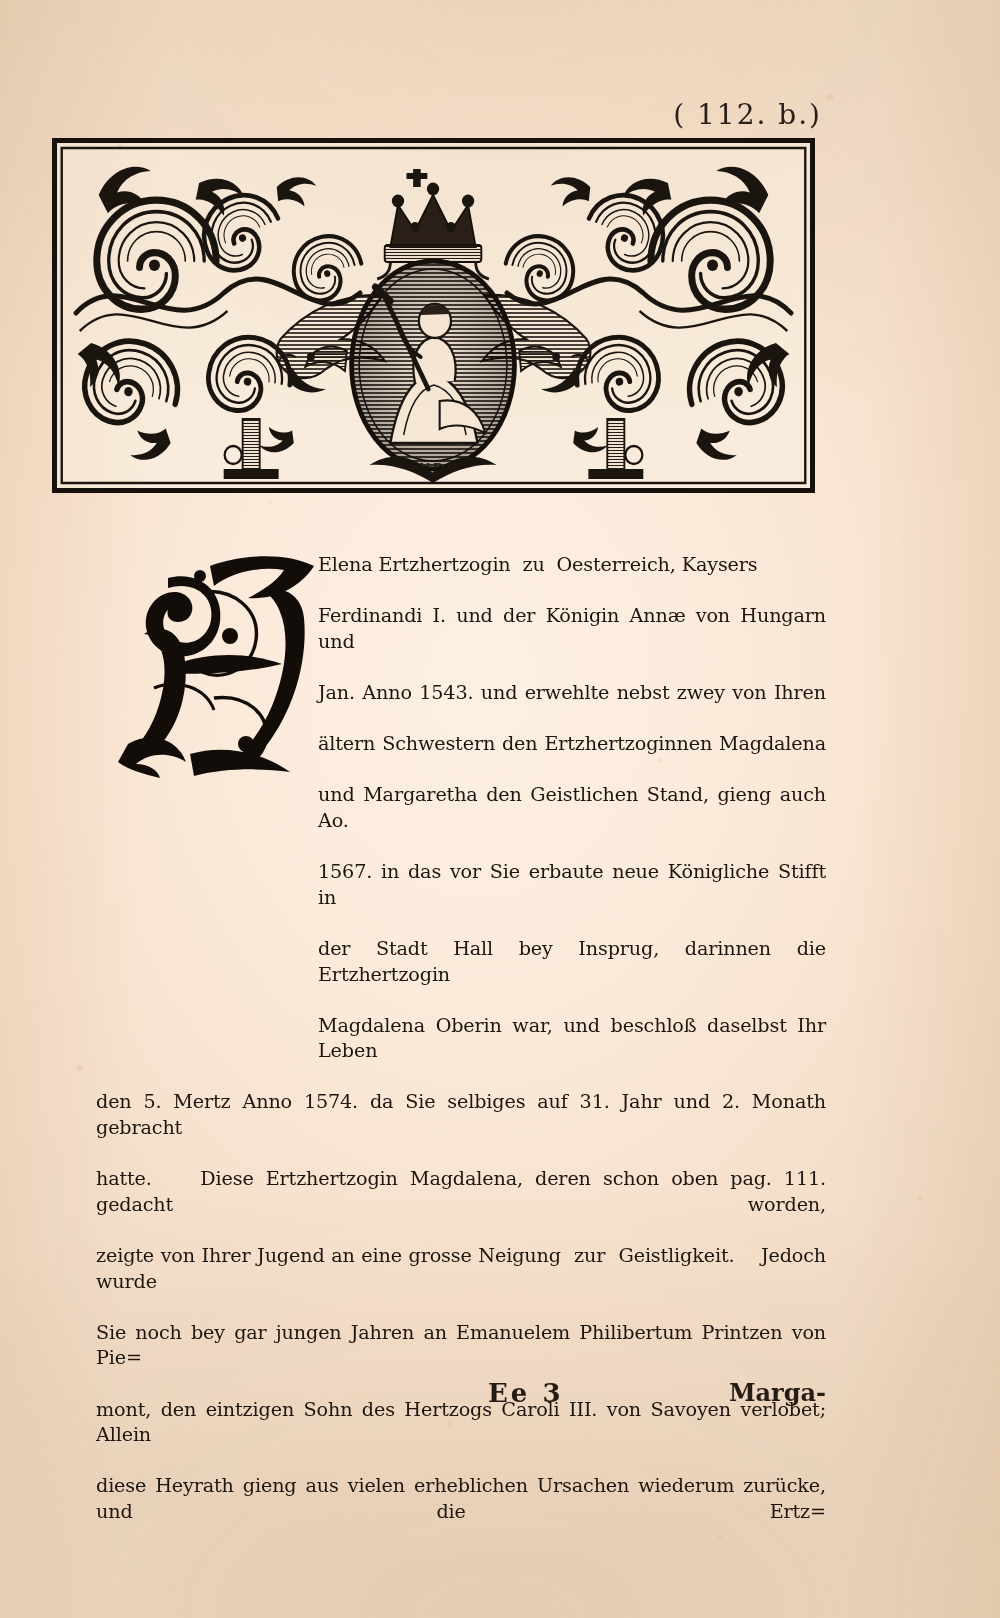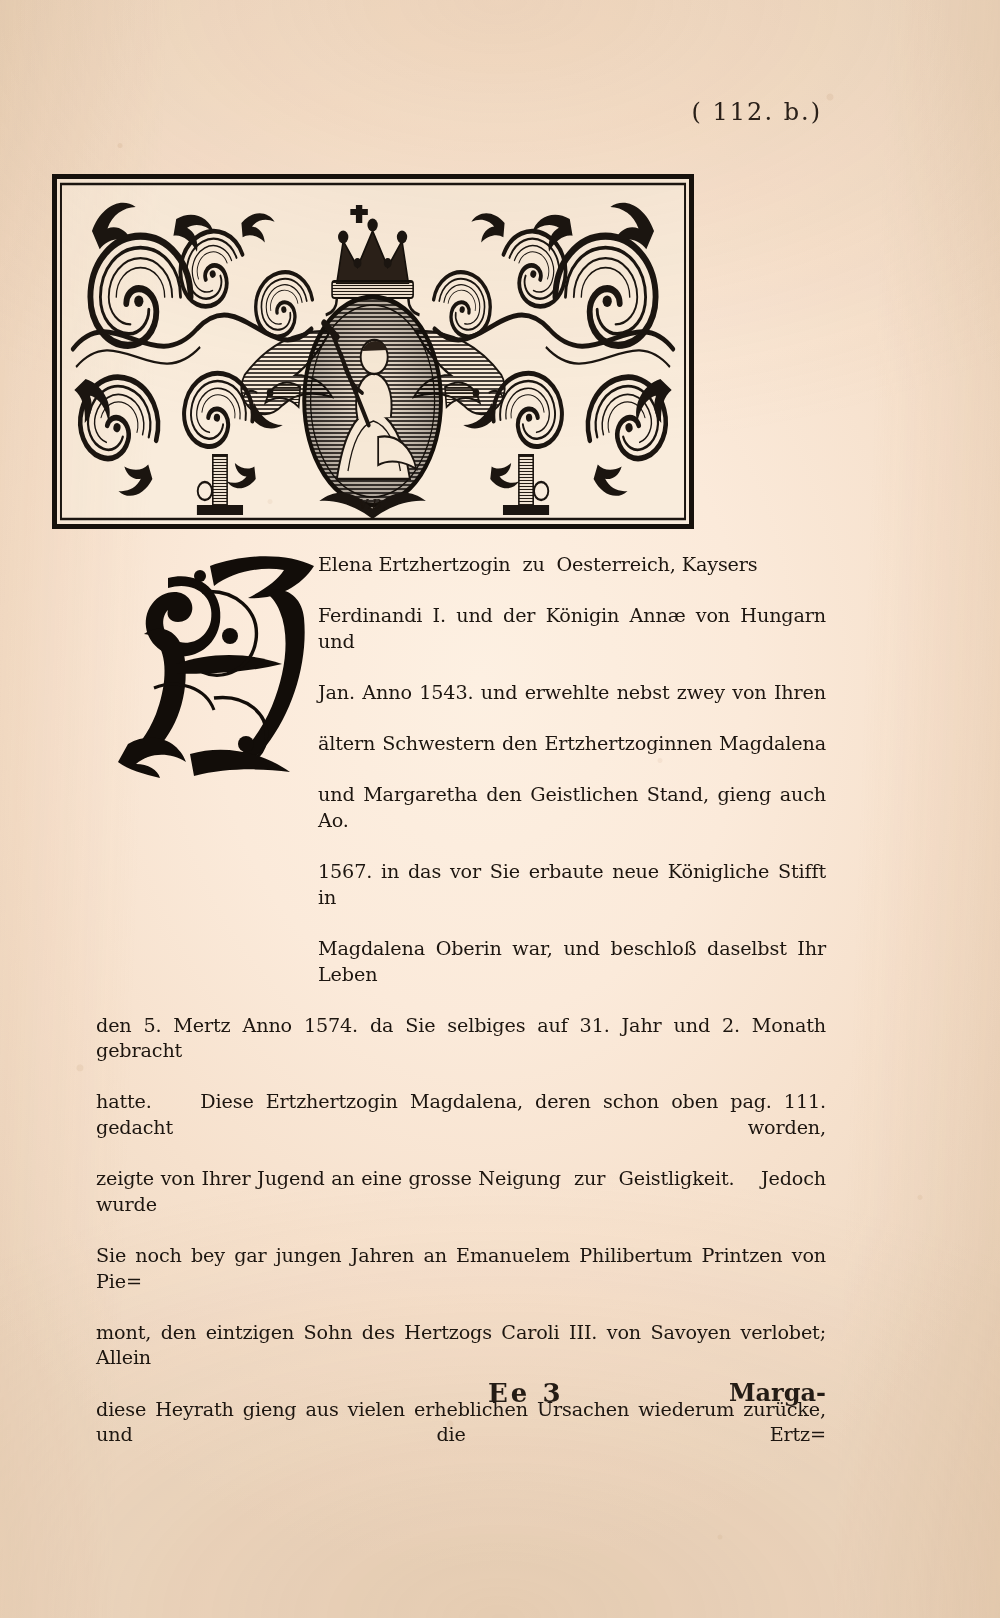--- a/index.html
+++ b/index.html
@@ -47,7 +47,7 @@
     top: 98px;
     right: 178px;
     font-family: "DejaVu Serif", serif;
-    font-size: 24px;
+    font-size: 28px;
     letter-spacing: 2px;
     color: #2a211a;
   }

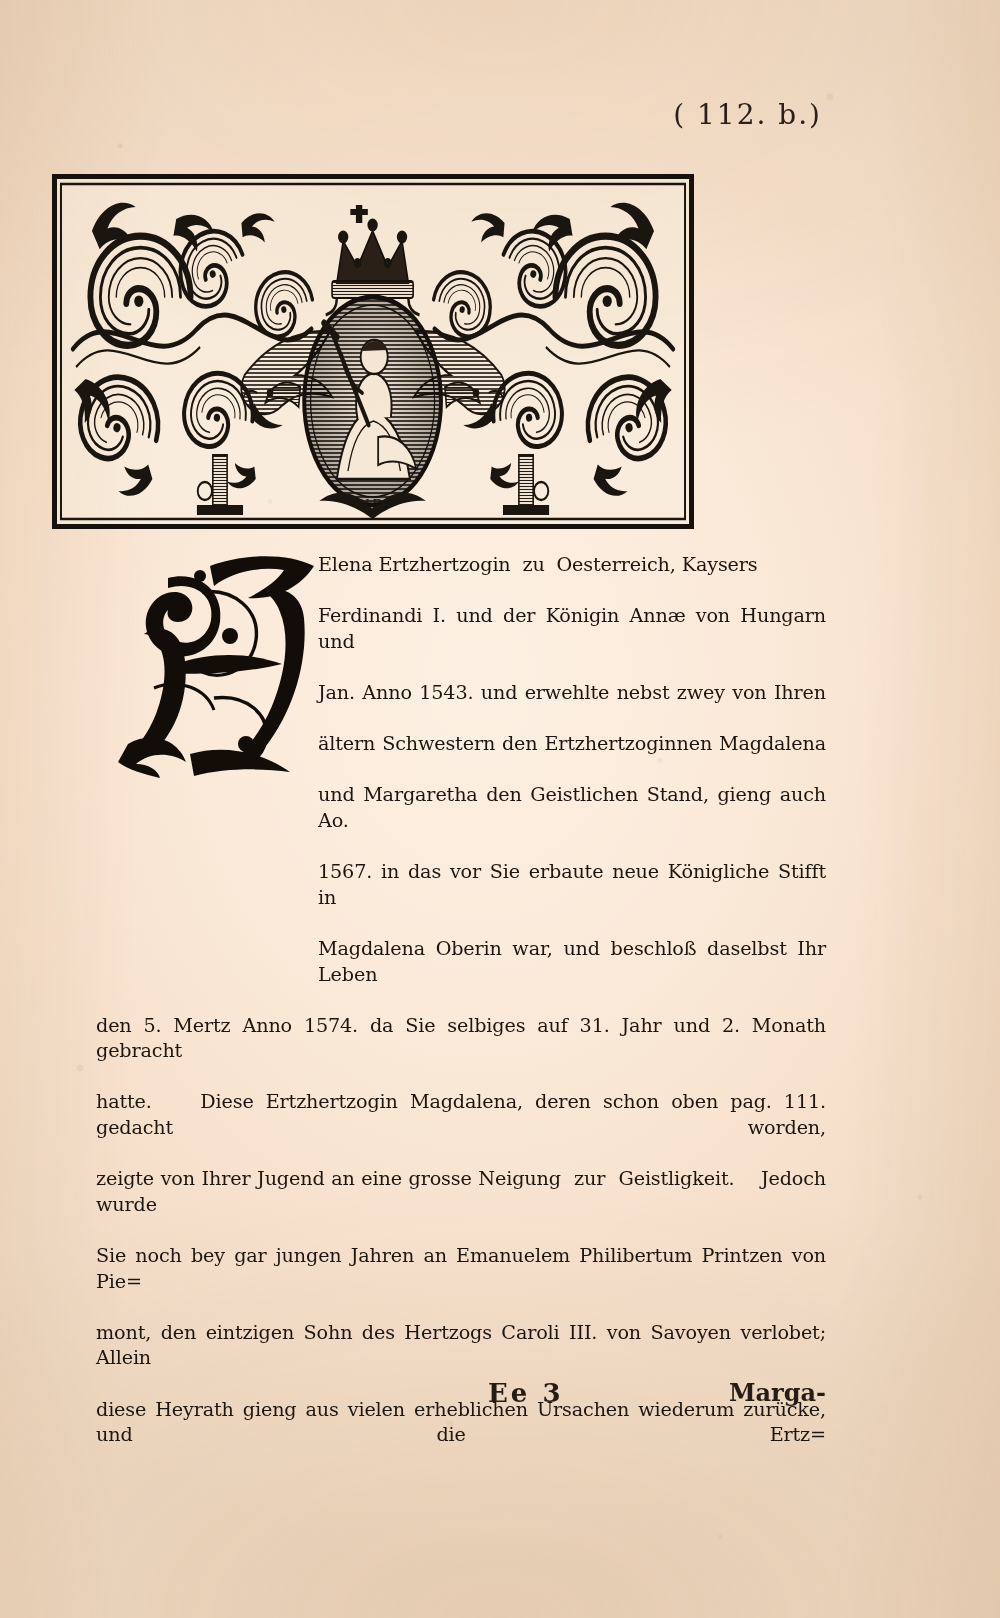--- a/index.html
+++ b/index.html
@@ -57,13 +57,12 @@
     position: absolute;
     left: 52px;
     top: 138px;
-    width: 642px;
+    width: 763px;
     height: 355px;
     border: 5px solid #16110c;
     background: #f9ecdc;
     box-sizing: border-box;
     overflow: hidden;
-    margin-top: 36px;
   }
   #woodcut svg { display: block; width: 100%; height: 100%; }
   #wc-sig {

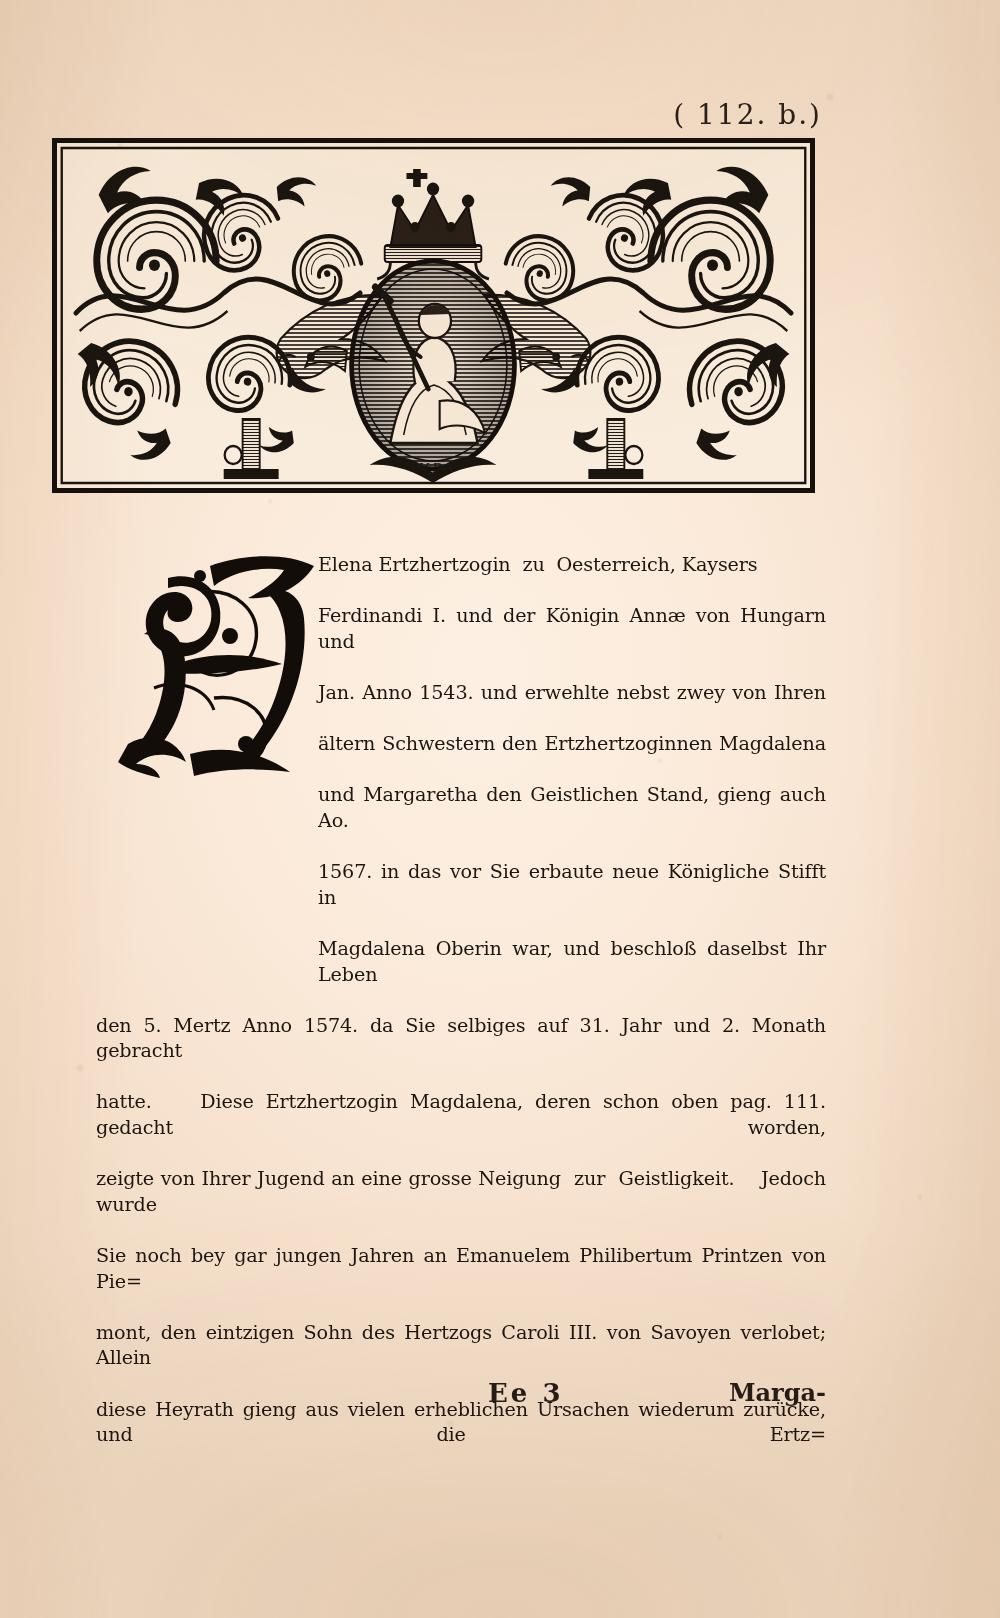--- a/index.html
+++ b/index.html
@@ -356,6 +356,7 @@
       <span class="ln">ältern Schwestern den Ertzhertzoginnen Magdalena</span>
       <span class="ln">und Margaretha den Geistlichen Stand, gieng auch Ao.</span>
       <span class="ln">1567. in das vor Sie erbaute neue Königliche Stifft in</span>
+      <span class="ln">der Stadt Hall bey Insprug, darinnen die Ertzhertzogin</span>
       <span class="ln">Magdalena Oberin war, und beschloß daselbst Ihr Leben</span>
     </div>
 

